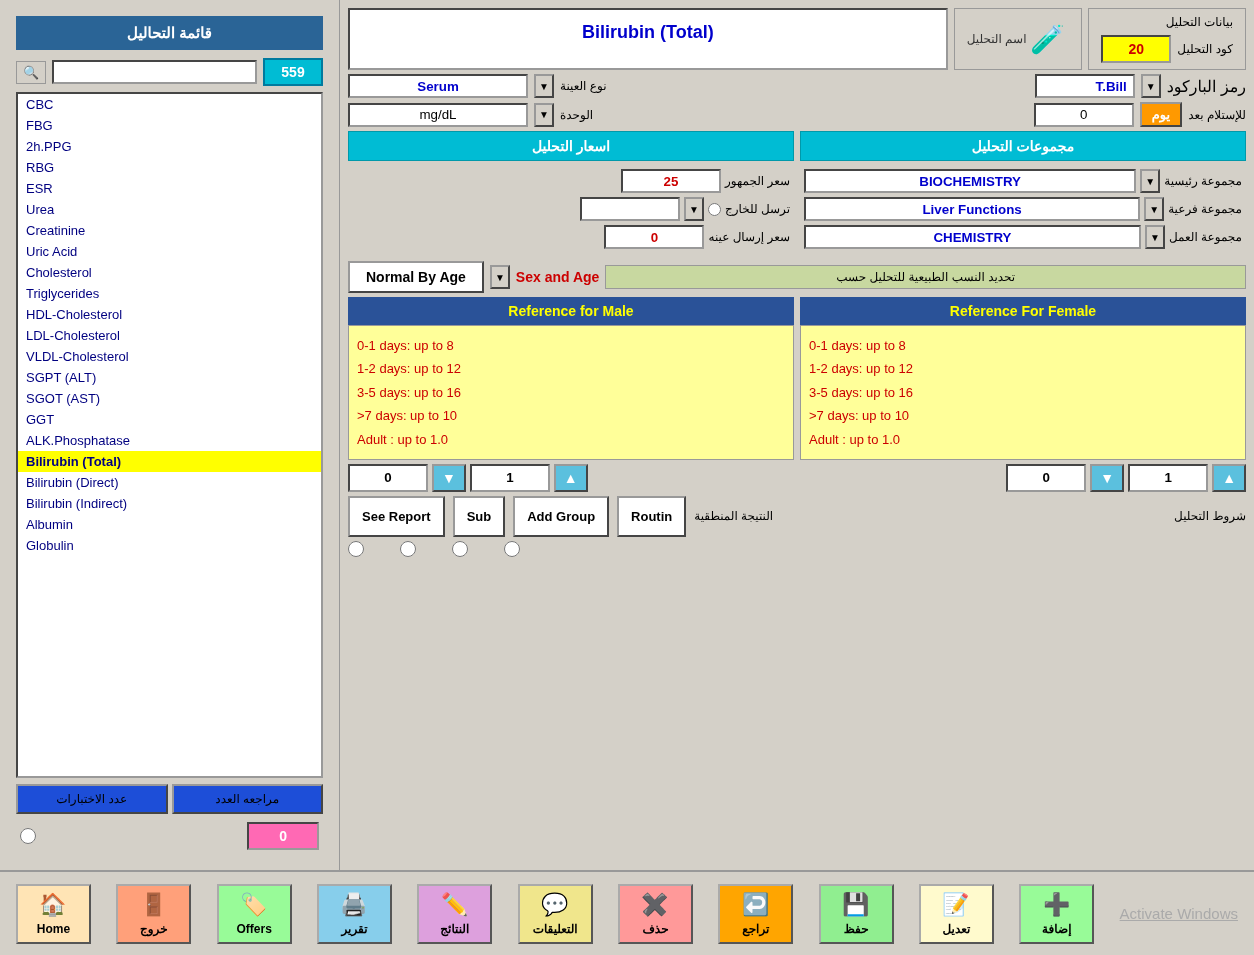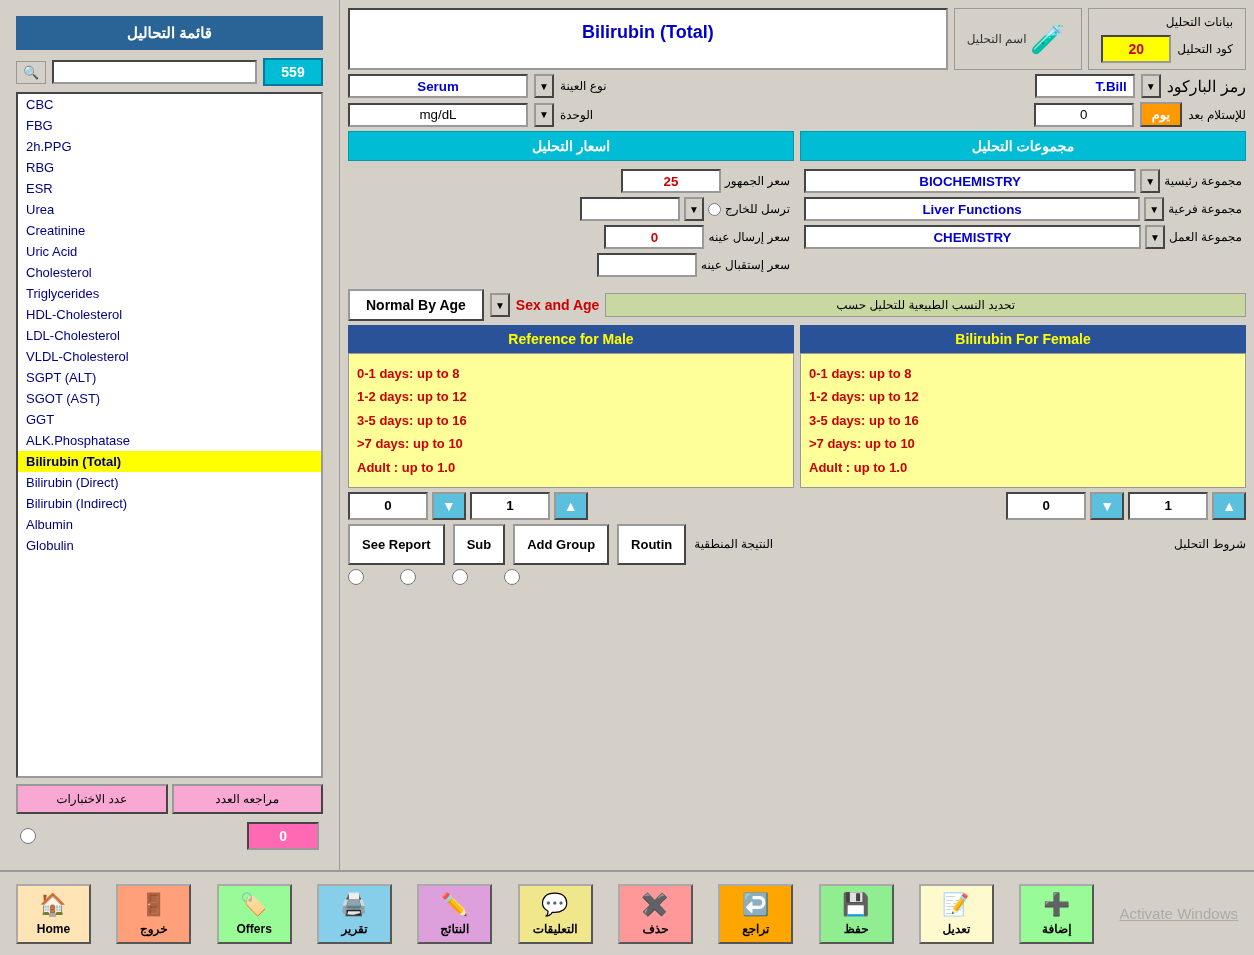--- a/index.html
+++ b/index.html
@@ -194,10 +194,6 @@
           <div style="direction:rtl;font-size:12px;white-space:nowrap;">سعر إرسال عينه</div>
           <input type="text" value="0" style="background: white; border: 2px inset rgb(153, 153, 153); padding: 2px 4px; height: 24px; width: 100px; text-align: center; color: rgb(204, 0, 0); font-weight: bold;">
         </div>
-        <div class="price-row">
-          <div style="direction:rtl;font-size:12px;white-space:nowrap;">سعر إستقبال عينه</div>
-          <input type="text" style="background: white; border: 2px inset rgb(153, 153, 153); padding: 2px 4px; height: 24px; width: 100px;">
-        </div>
       </div>
 
       <div style="flex:1; background:#d4d0c8; padding:4px;">

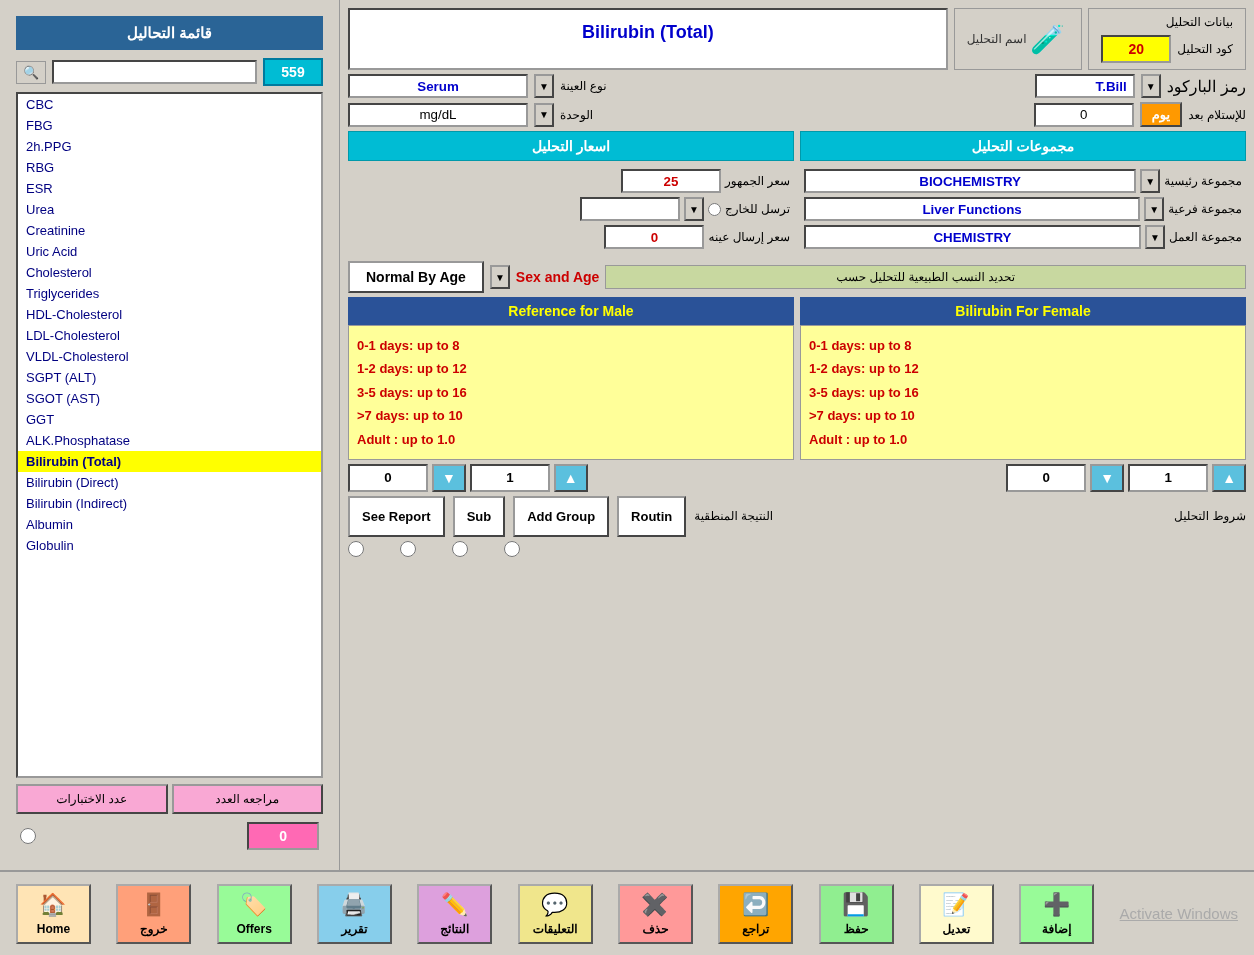--- a/index.html
+++ b/index.html
@@ -235,7 +235,7 @@
           </div>
       </div>
       <div class="ref-table">
-        <div class="ref-header">Bilirubin For Female</div>
+        <div class="ref-header">Reference For Female</div>
         <div class="ref-body">
 
         <div class="ref-line">0-1 days: up to 8</div>

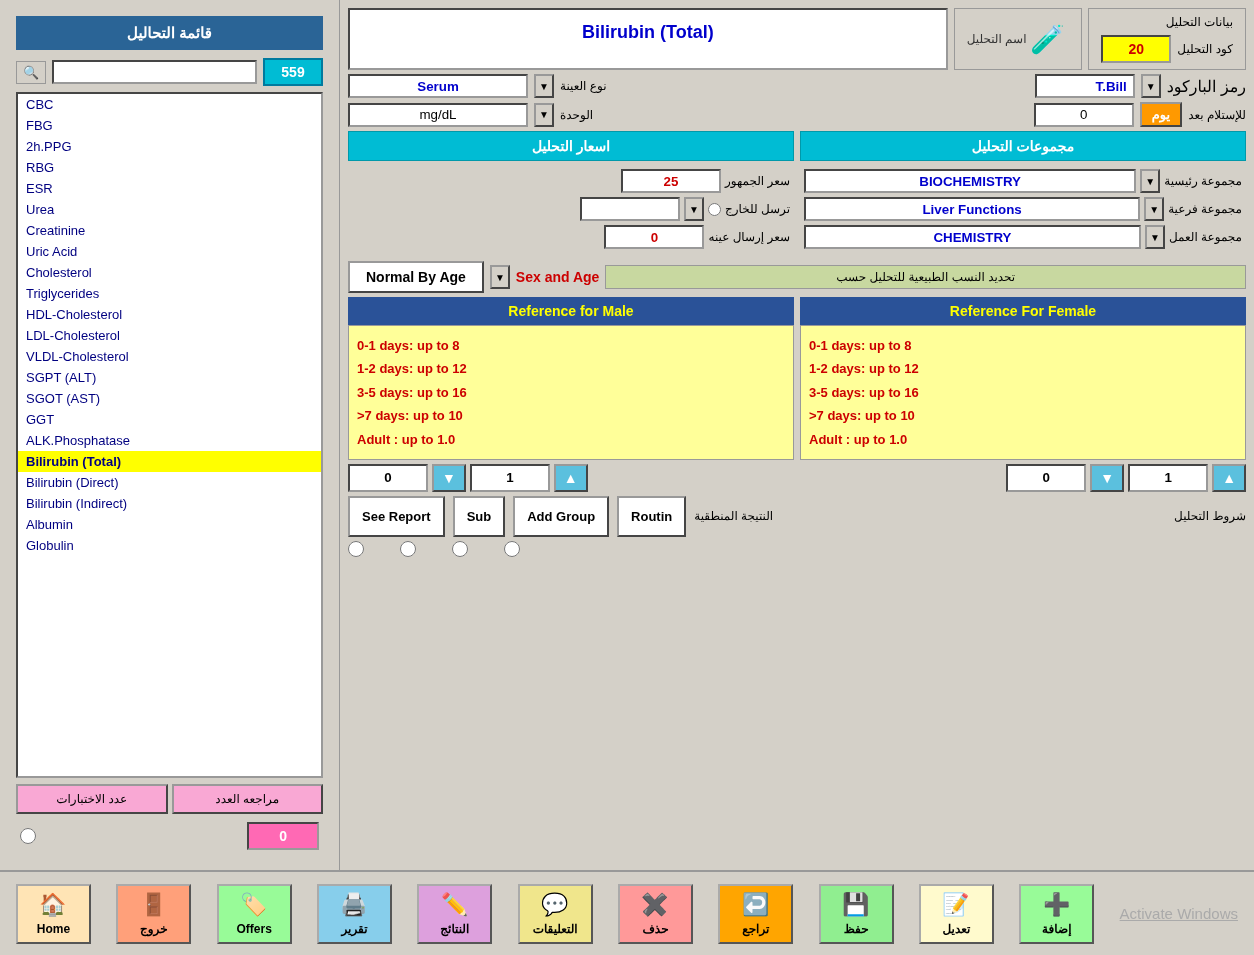--- a/index.html
+++ b/index.html
@@ -55,7 +55,7 @@
     .ref-table { flex: 1; }
     .ref-header { background: #2a5298; color: #ffff00; text-align: center; padding: 6px; font-size: 14px; font-weight: bold; }
     .ref-body { background: #ffff99; border: 1px solid #999; padding: 8px; min-height: 120px; }
-    .ref-line { color: #cc0000; font-size: 13px; line-height: 1.8; font-weight: bold; }
+    .ref-line { color: #cc0000; font-size: 13px; line-height: 1.8; }
     .action-btn { background: white; border: 2px outset #999; padding: 11px 12px; cursor: pointer; font-size: 13px; font-weight: bold; }
 
     

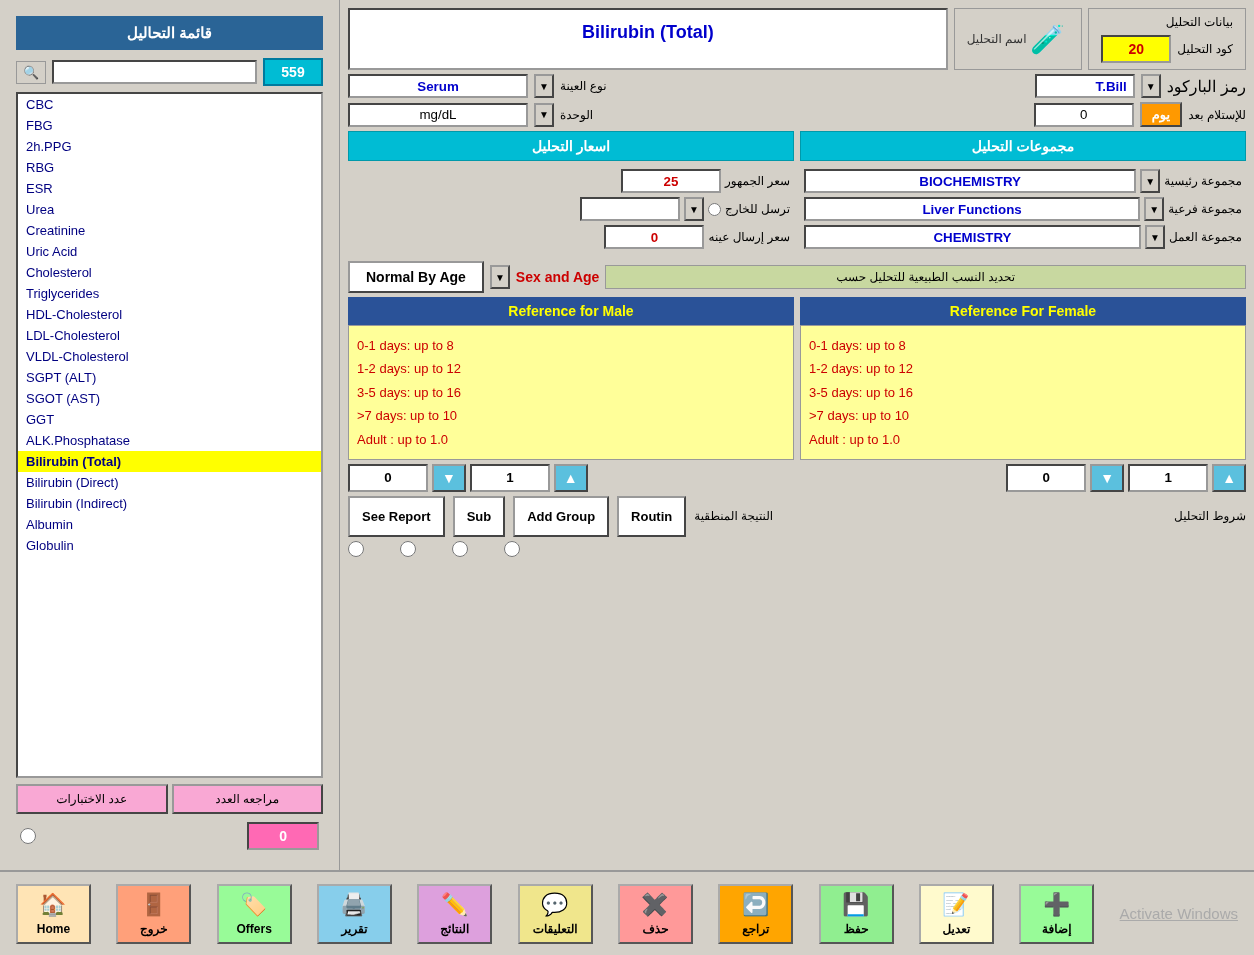--- a/index.html
+++ b/index.html
@@ -18,7 +18,7 @@
     .list-item { padding: 3px 8px; cursor: pointer; color: #000080; font-size: 13px; }
     .list-item.selected { background: #ffff00; color: #000080; font-weight: bold; }
     .bottom-btns { display: flex; gap: 4px; margin-top: 6px; }
-    .bottom-btn { flex: 1; background: #f9a8d4; border: 2px outset #999; padding: 6px 4px; text-align: center; cursor: pointer; direction: rtl; font-size: 12px; }
+    .bottom-btn { flex: 1; background: #1d4ed8; border: 2px outset #999; padding: 6px 4px; text-align: center; cursor: pointer; direction: rtl; font-size: 12px; }
     .radio-row { display: flex; align-items: center; justify-content: space-between; margin-top: 4px; padding: 4px; }
     .radio-input { width: 16px; height: 16px; }
     .count-display { background: #ff69b4; color: white; font-weight: bold; font-size: 14px; padding: 4px 30px; border: 2px inset #999; text-align: center; }

